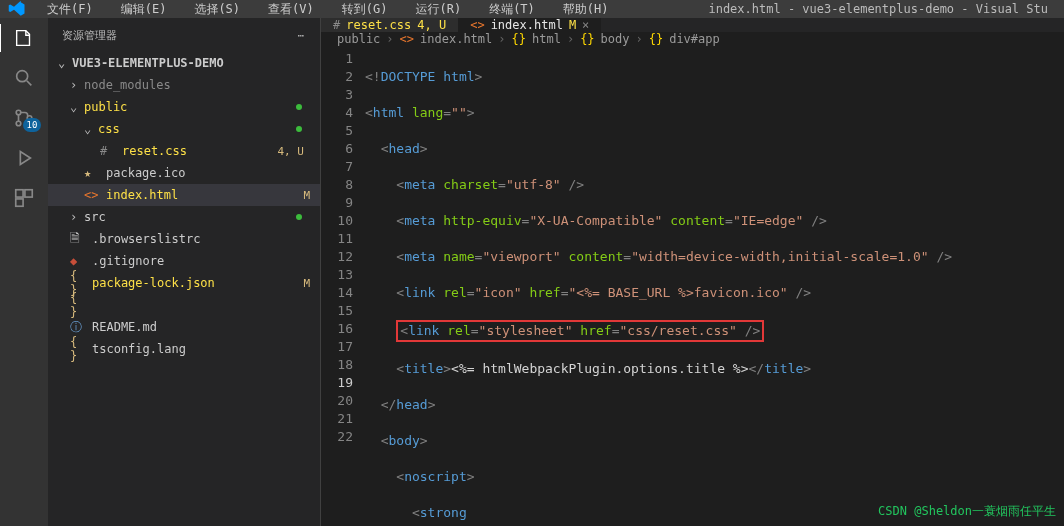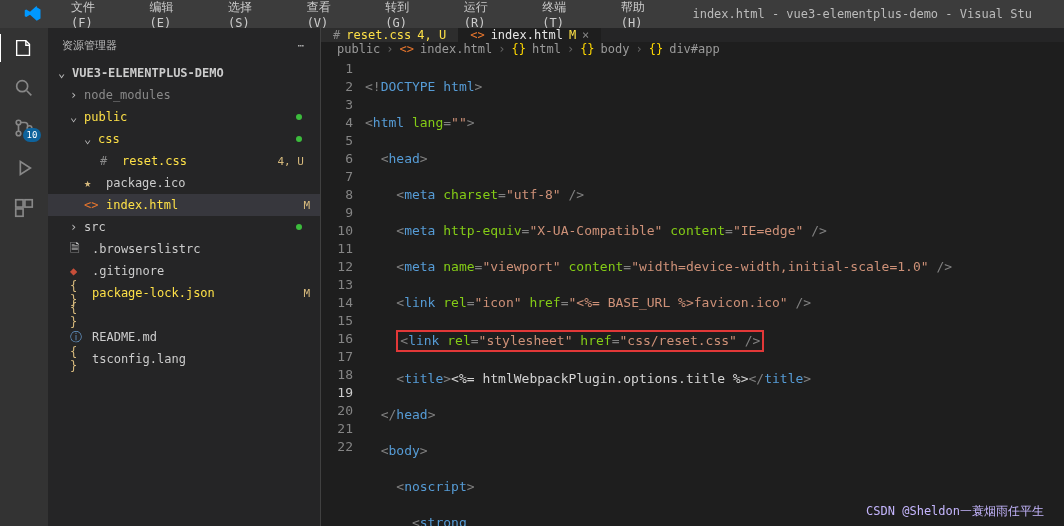--- a/index.html
+++ b/index.html
@@ -15,12 +15,12 @@
       flex-direction: column;
     }
     .title-bar {
-      height: 28px;
+      height: 18px;
       background: #3c3c3c;
       display: flex;
       align-items: center;
-      padding: 0 24px;
-      gap: 22px;
+      padding: 0 8px;
+      gap: 14px;
     }
     .title-bar .vs-logo { width: 18px; height: 18px; display: inline-flex; }
     .title-bar .menu-item { padding: 3px 7px; color: #ccc; font-size: 12px; border-radius: 3px; }

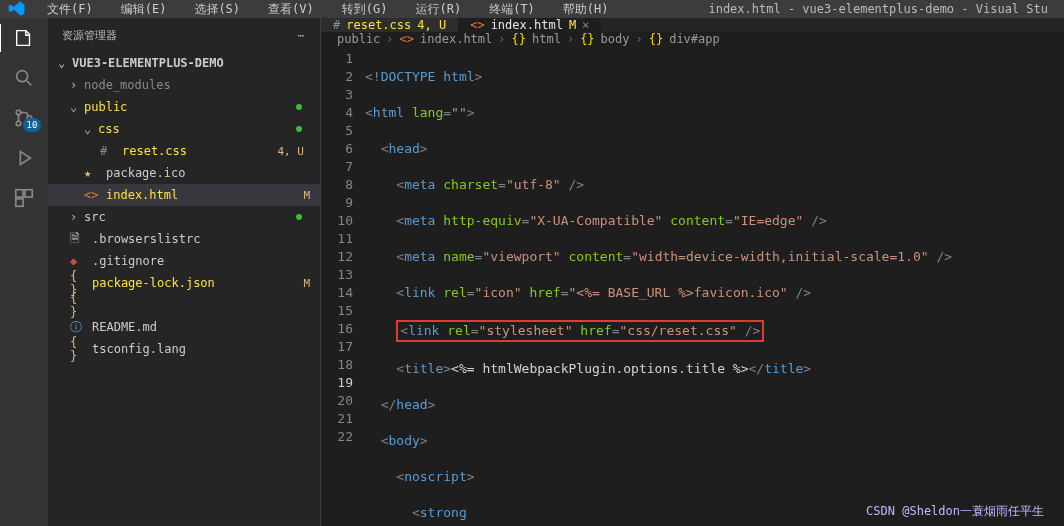--- a/index.html
+++ b/index.html
@@ -99,7 +99,7 @@
     .c-brace { color:#ffd800; }
     .red-box { border:2px solid #e23838; padding:0 2px; display:inline-block; }
     .watermark {
-      position:fixed; bottom:6px; right:20px; color:#c4b5fd; font-size:12px;
+      position:fixed; bottom:6px; right:8px; color:#22c55e; font-size:12px;
     }
     .pub-open { color:#fde047; }
     .vline { border-left:1px solid #404040; }

